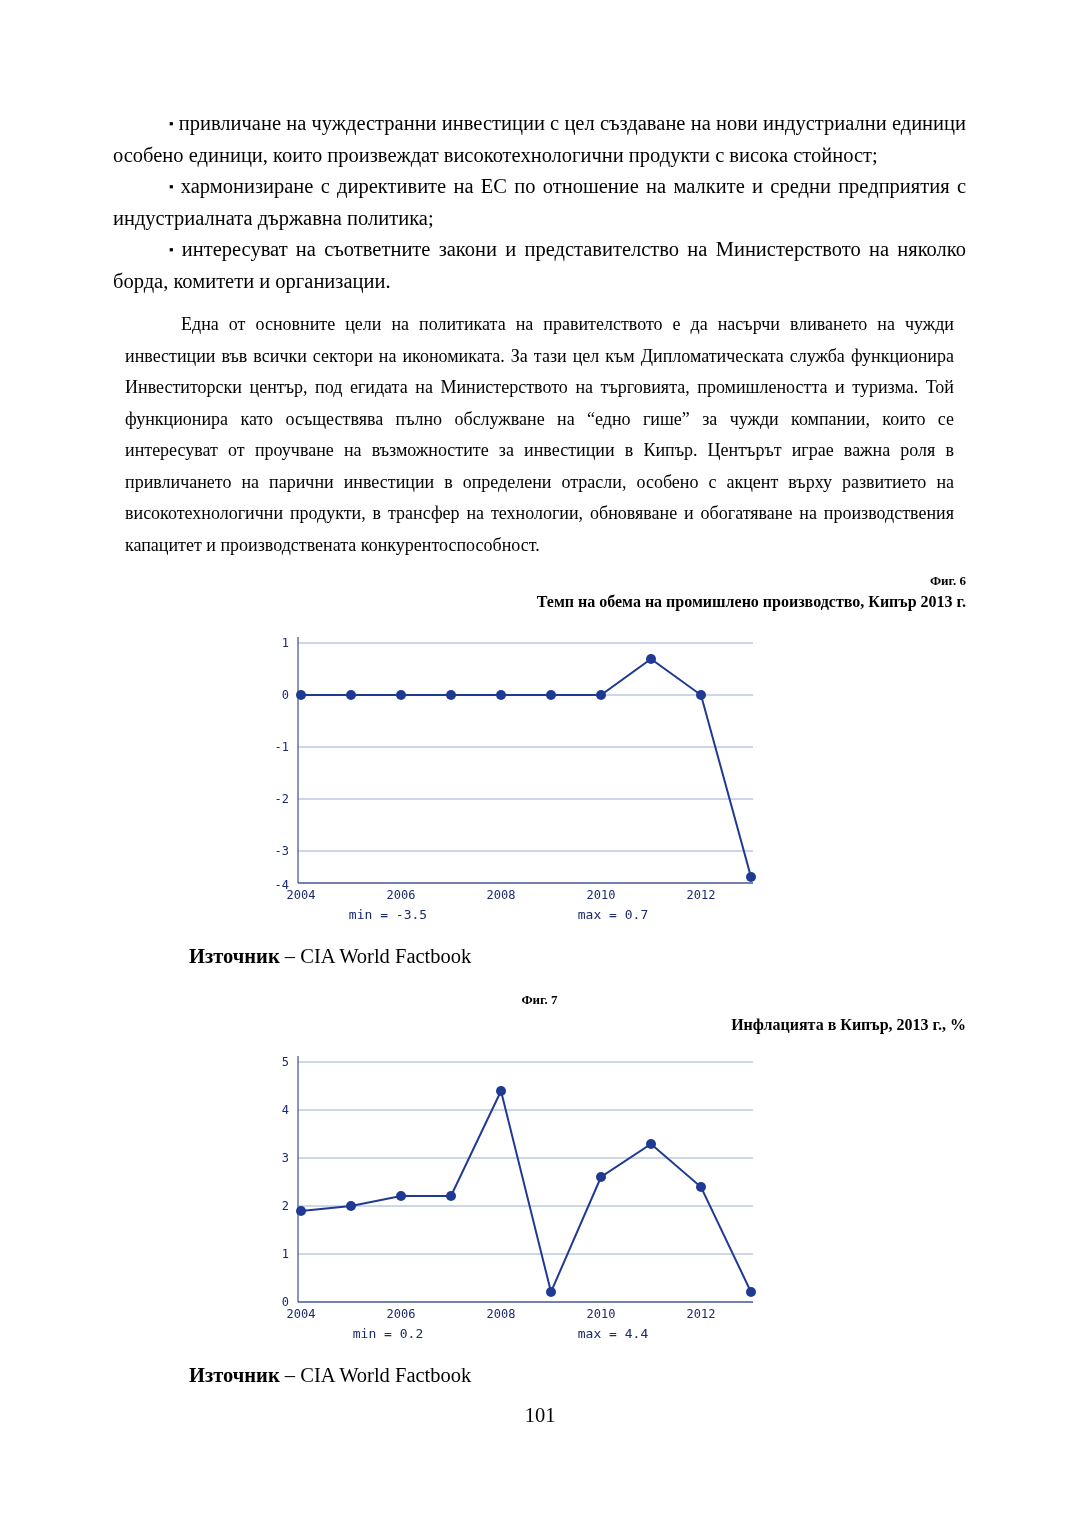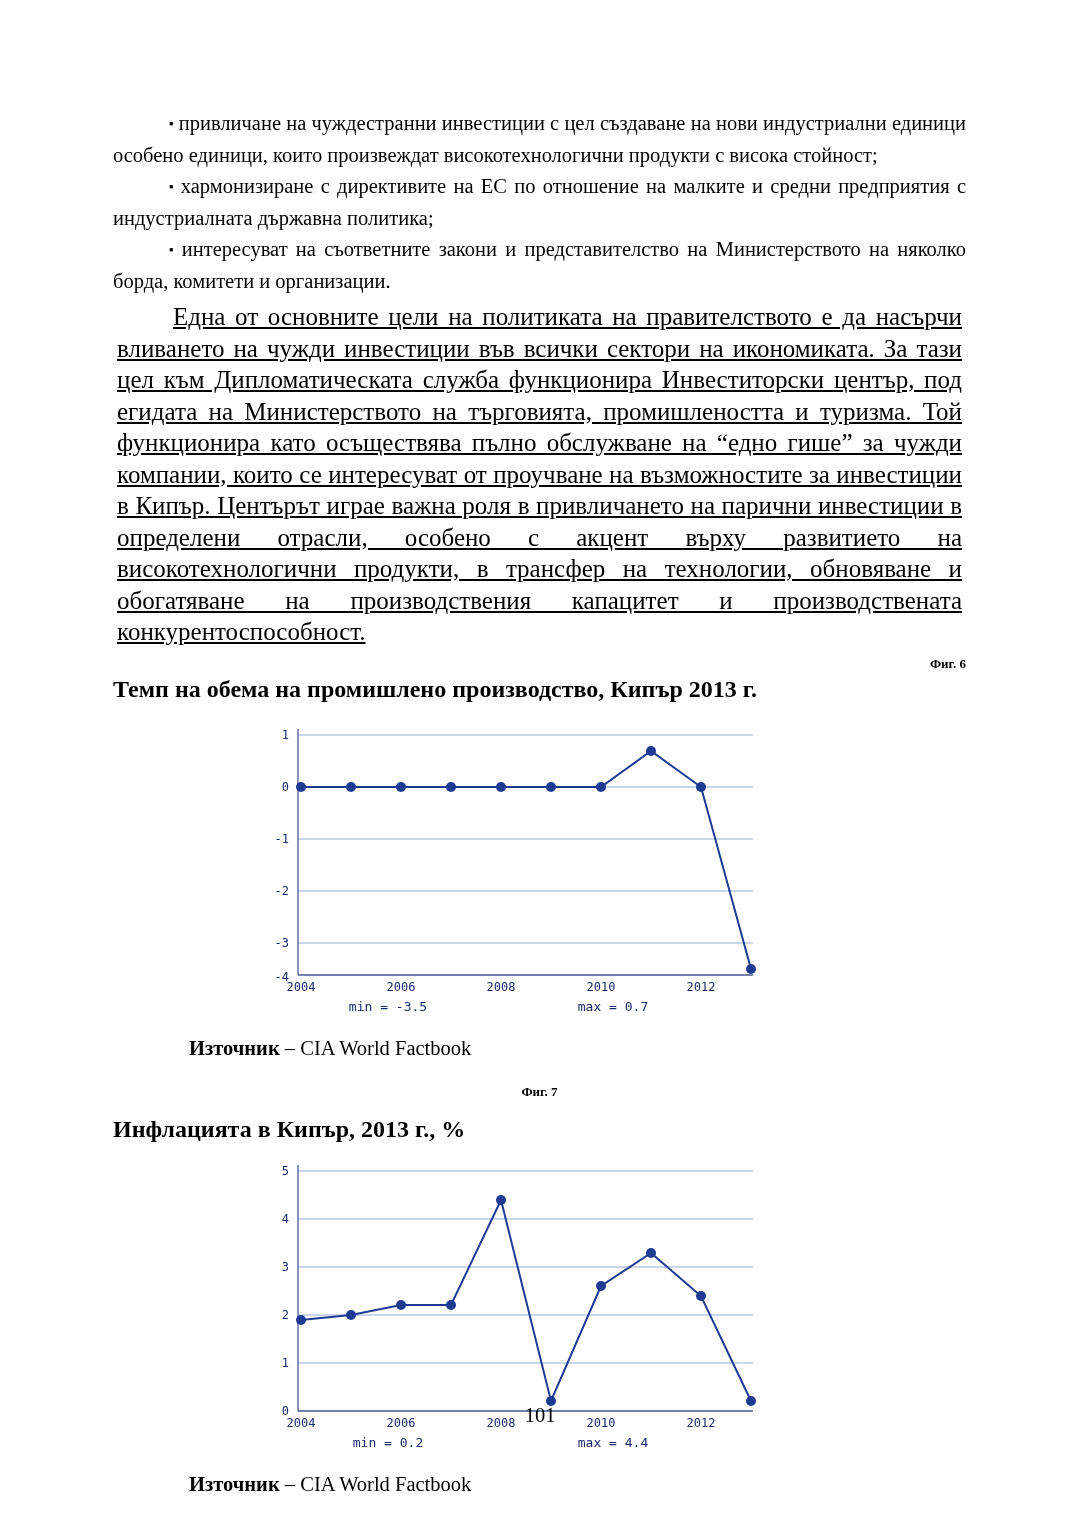--- a/index.html
+++ b/index.html
@@ -28,13 +28,12 @@
     width: 853px;
   }
   p.body-par {
-    margin: 4px;
-    font-size: 25px;
+    margin: 12px;
+    font-size: 18px;
     line-height: 31.5px;
     text-align: justify;
     text-indent: 56px;
     hyphens: manual;
-    text-decoration: underline;
   }
   p.bullet-par {
     margin: 0;

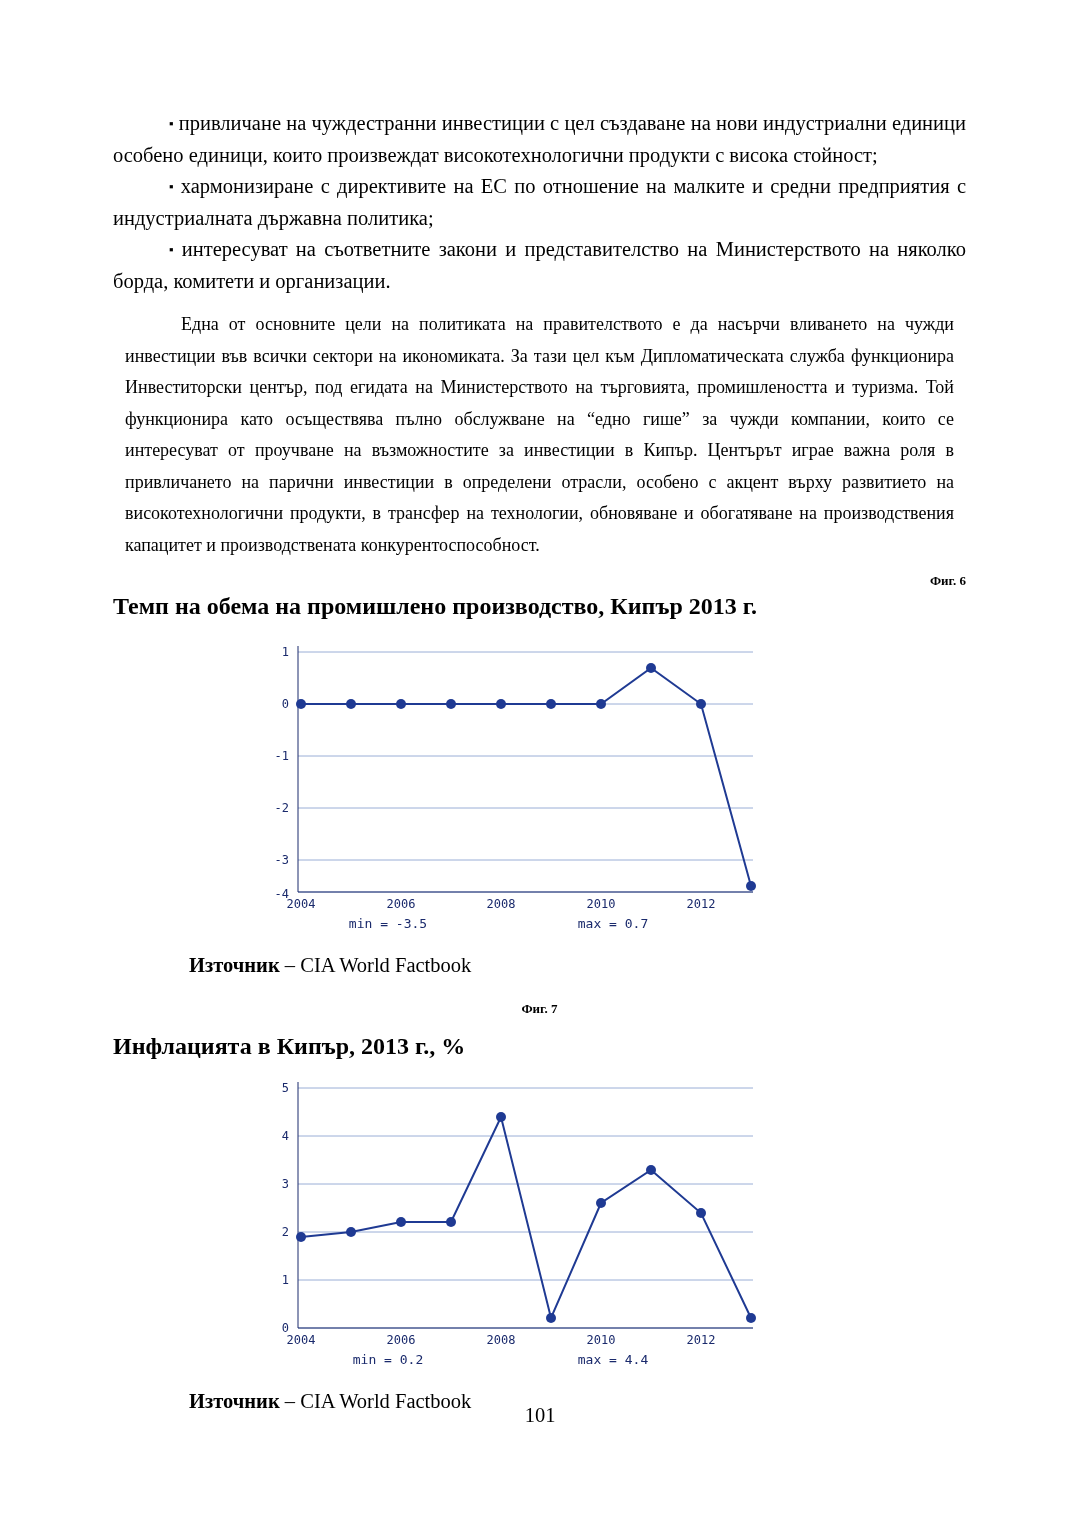--- a/index.html
+++ b/index.html
@@ -55,8 +55,8 @@
   }
   .fig-title {
     font-weight: bold;
-    font-size: 24px;
-    text-align: left;
+    font-size: 16px;
+    text-align: right;
     margin: 0;
   }
   .source-line {

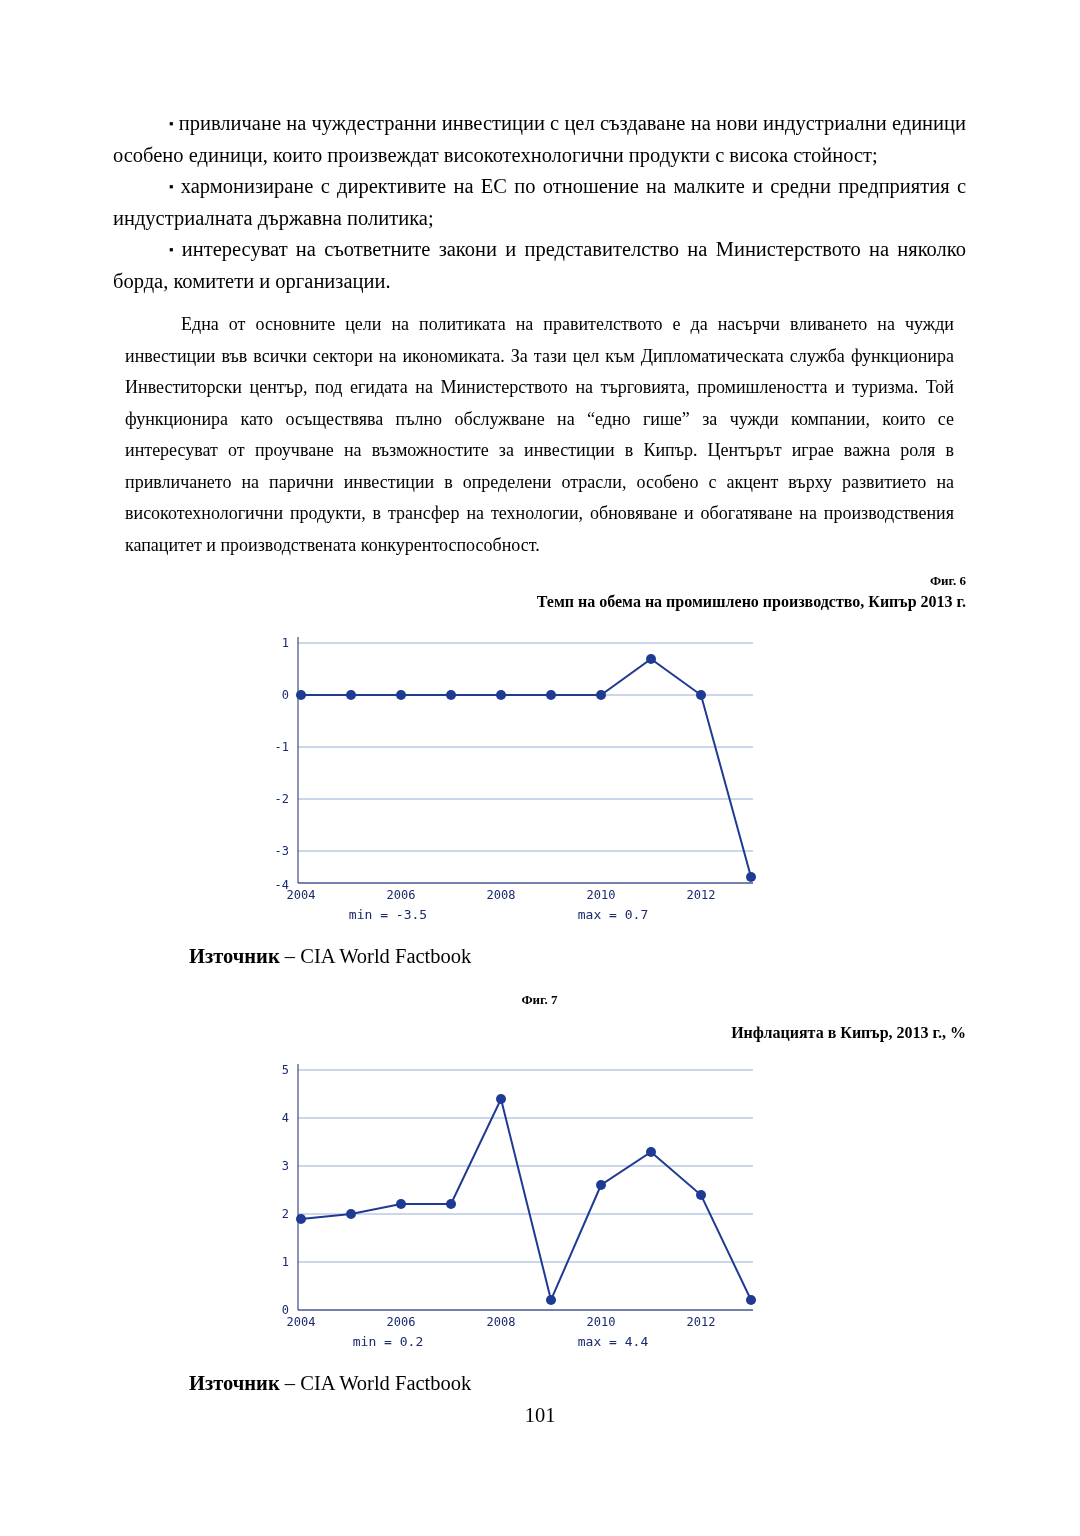--- a/index.html
+++ b/index.html
@@ -165,7 +165,7 @@
     <p class="source-line" style="margin-top:18px;"><span class="src-bold">Източник</span><span> – CIA World Factbook</span></p>
 
     <p class="fig-label" style="margin-top:24px;text-align:center;">Фиг. 7</p>
-    <p class="fig-title" style="margin-top:16px;">Инфлацията  в  Кипър,  2013 г., %</p>
+    <p class="fig-title" style="margin-top:8px;">Инфлацията  в  Кипър,  2013 г., %</p>
 
     <div class="chart-wrap" style="width:560px; margin-top:12px; margin-left:110px;">
       <svg width="560" height="300" viewBox="0 0 560 300">

